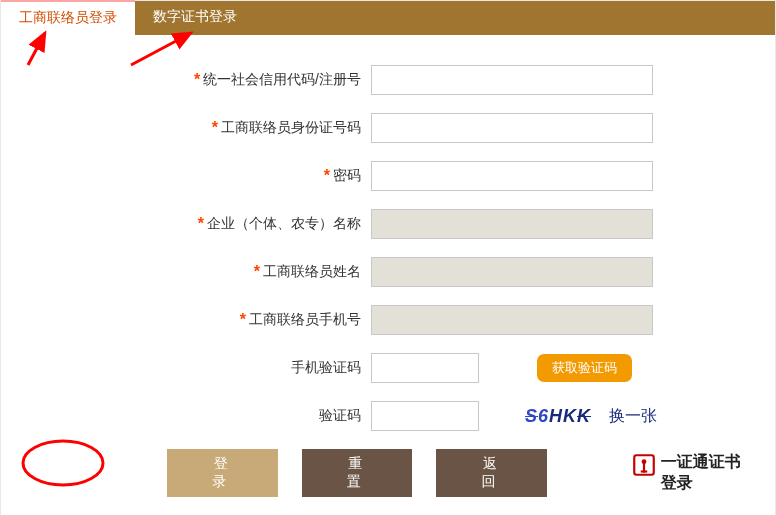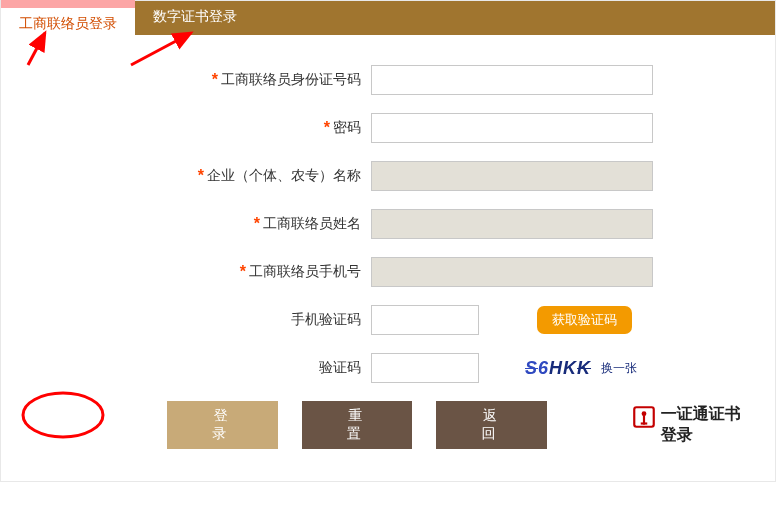--- a/index.html
+++ b/index.html
@@ -30,7 +30,7 @@
   .tab.active {
     background: #fff;
     color: #d24d00;
-    border-top: 8px solid #fca5a5;
+    border-top: 2px solid #fca5a5;
     margin-top: -1px;
     height: 35px;
   }

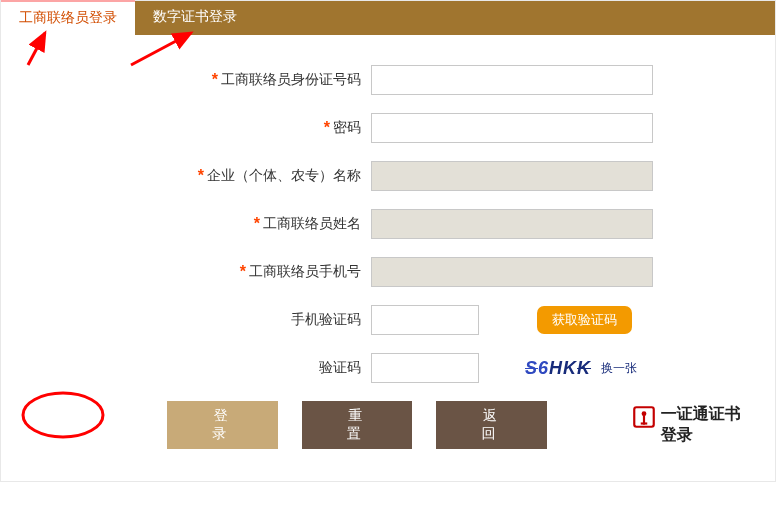--- a/index.html
+++ b/index.html
@@ -157,6 +157,10 @@
 
   <div class="form-area">
 
+    <div class="row">
+      <div class="label"><span class="star">*</span><span>统一社会信用代码/注册号</span></div>
+      <input class="field" type="text" style="">
+    </div>
 
     <div class="row">
       <div class="label"><span class="star">*</span><span>工商联络员身份证号码</span></div>

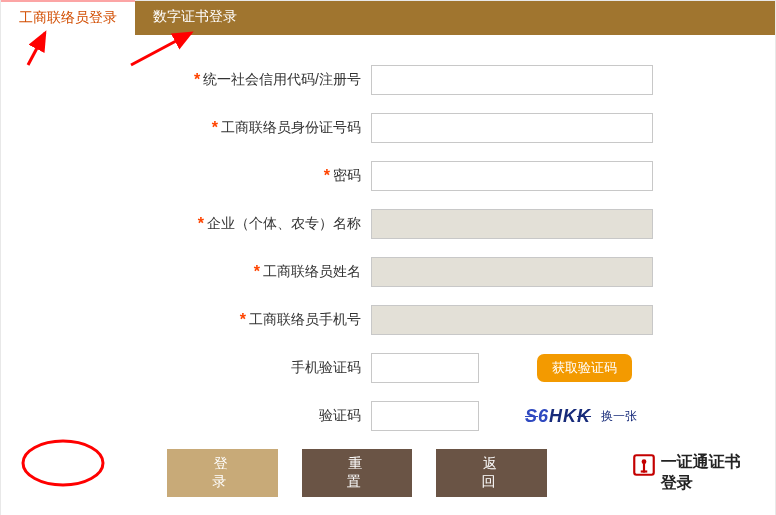--- a/index.html
+++ b/index.html
@@ -86,8 +86,8 @@
   .captcha-img .cline { text-decoration: line-through; }
   .change-link {
     color: #172b7a;
-    font-size: 12px;
-    margin-left: 10px;
+    font-size: 16px;
+    margin-left: 18px;
     cursor: pointer;
     font-style: normal;
     font-weight: normal;

